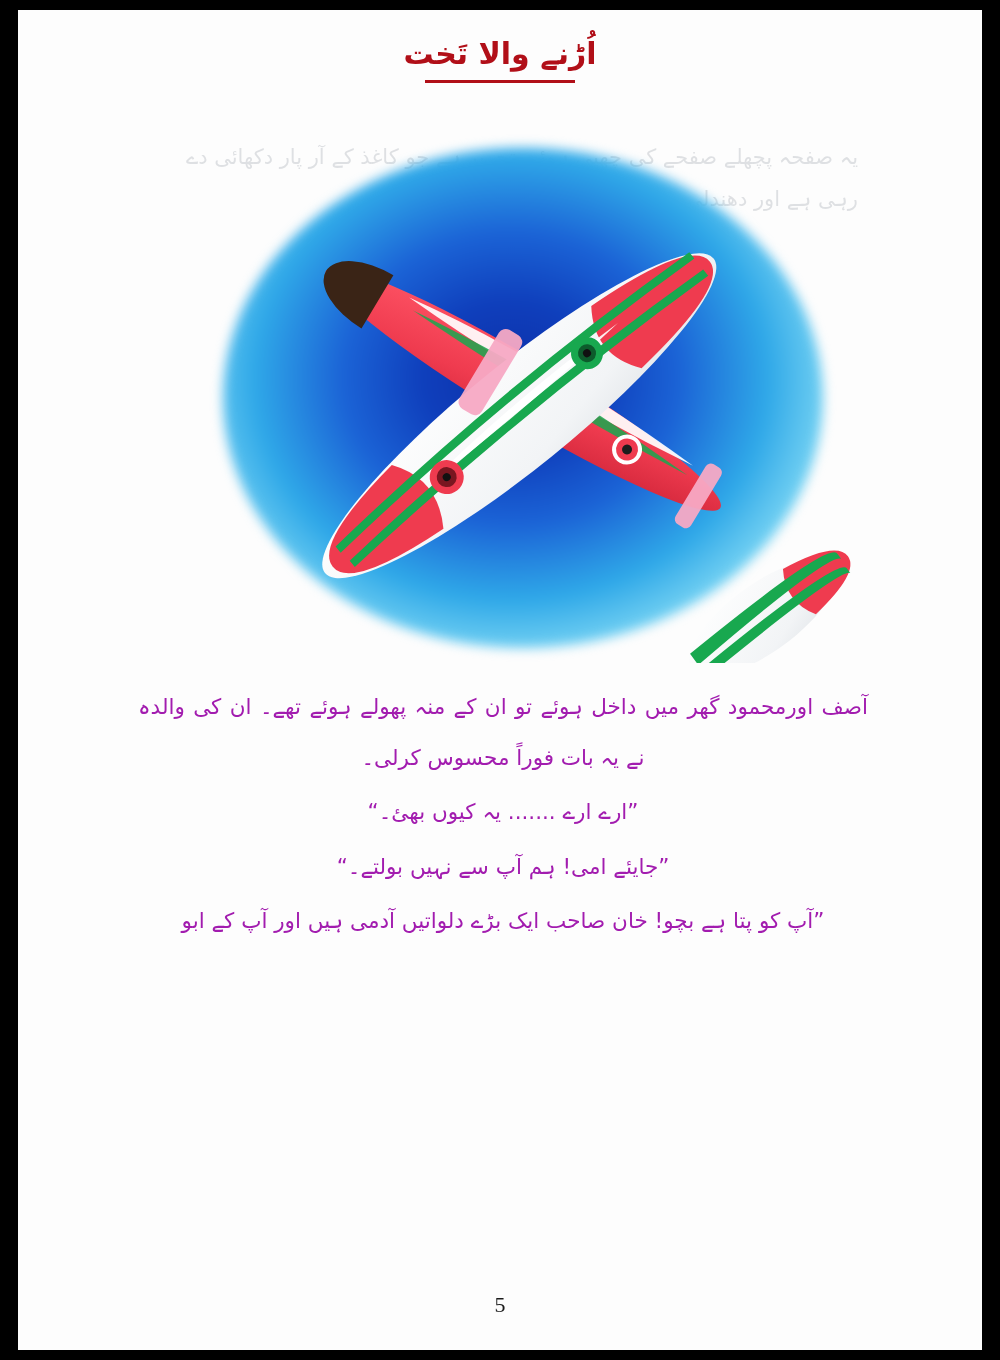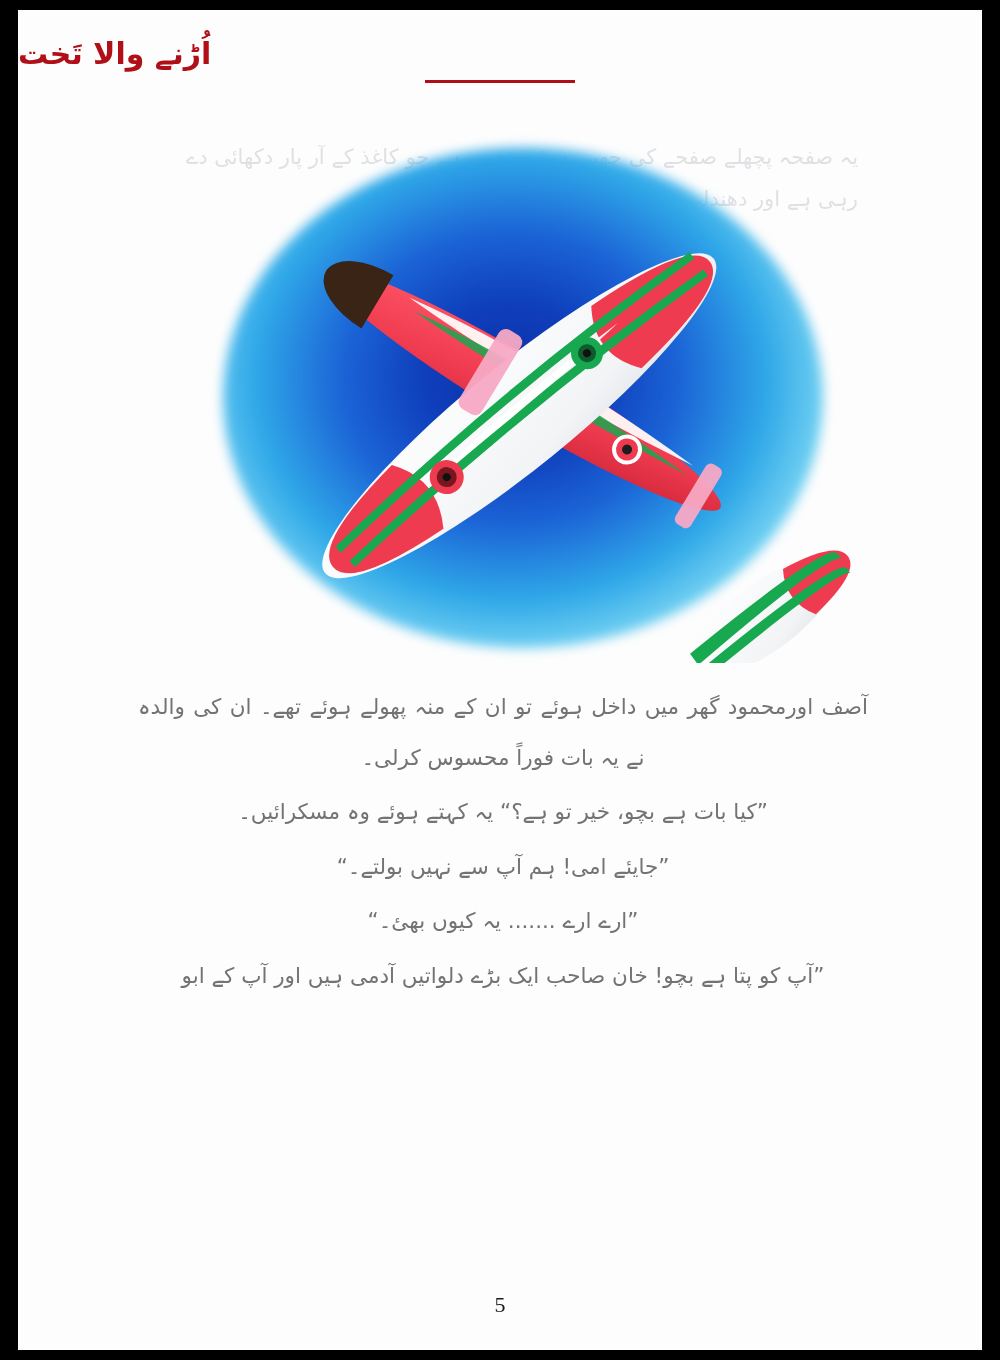--- a/index.html
+++ b/index.html
@@ -29,7 +29,7 @@
     top: 26px;
     left: 0;
     width: 100%;
-    text-align: left;
+    text-align: center;
   }
   .title {
     display: inline-block;

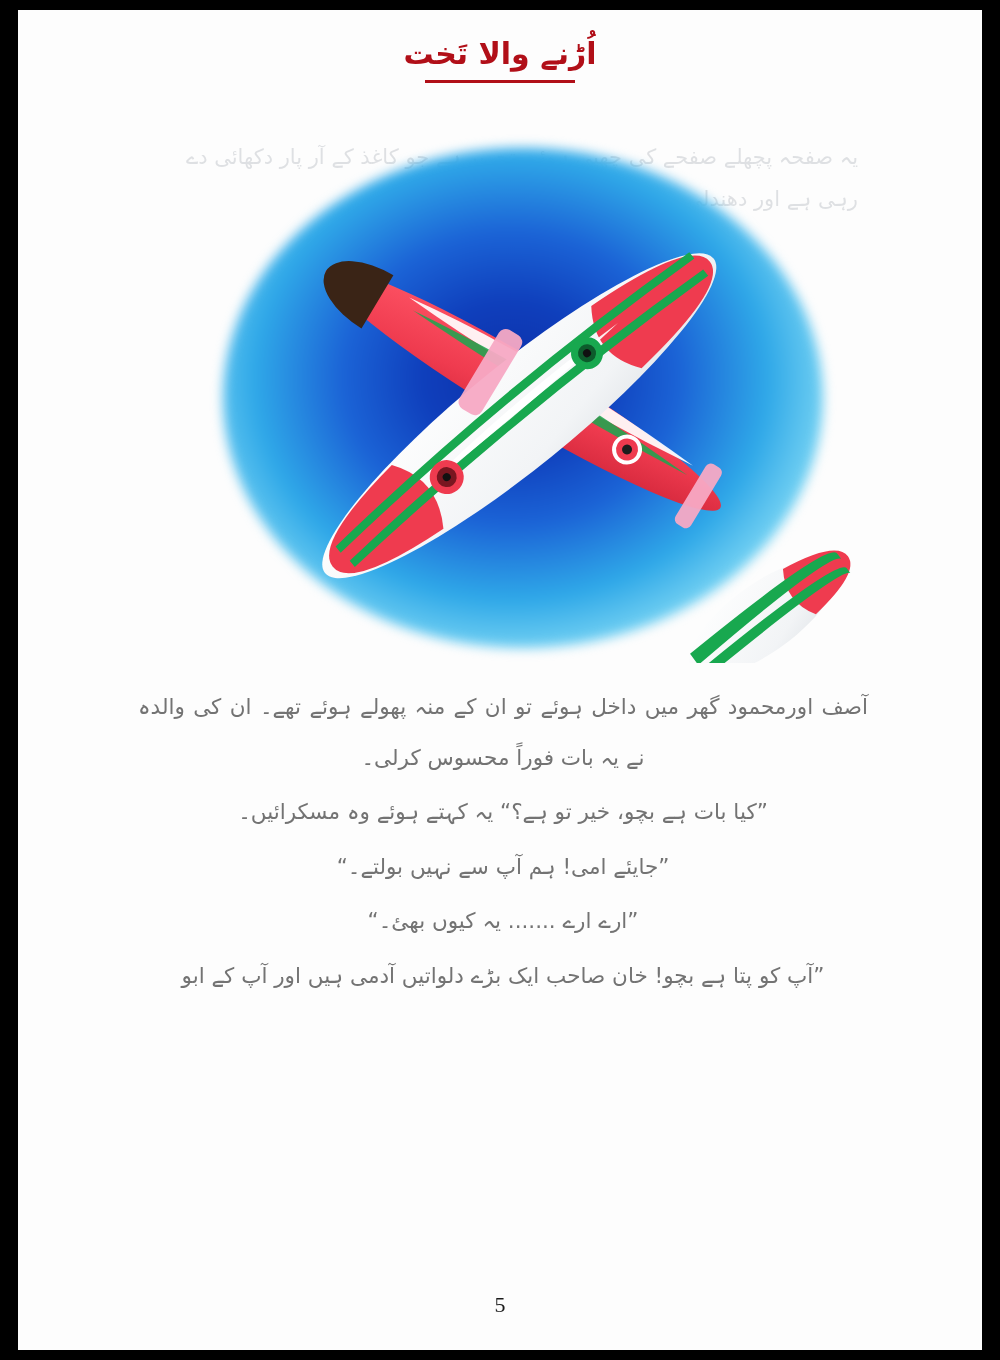--- a/index.html
+++ b/index.html
@@ -108,7 +108,7 @@
     font-family: "DejaVu Sans", sans-serif;
     font-size: 21.5px;
     line-height: 2.35;
-    color: #737373;
+    color: #a21caf;
   }
   .body-text p {
     margin: 0 0 4px 0;

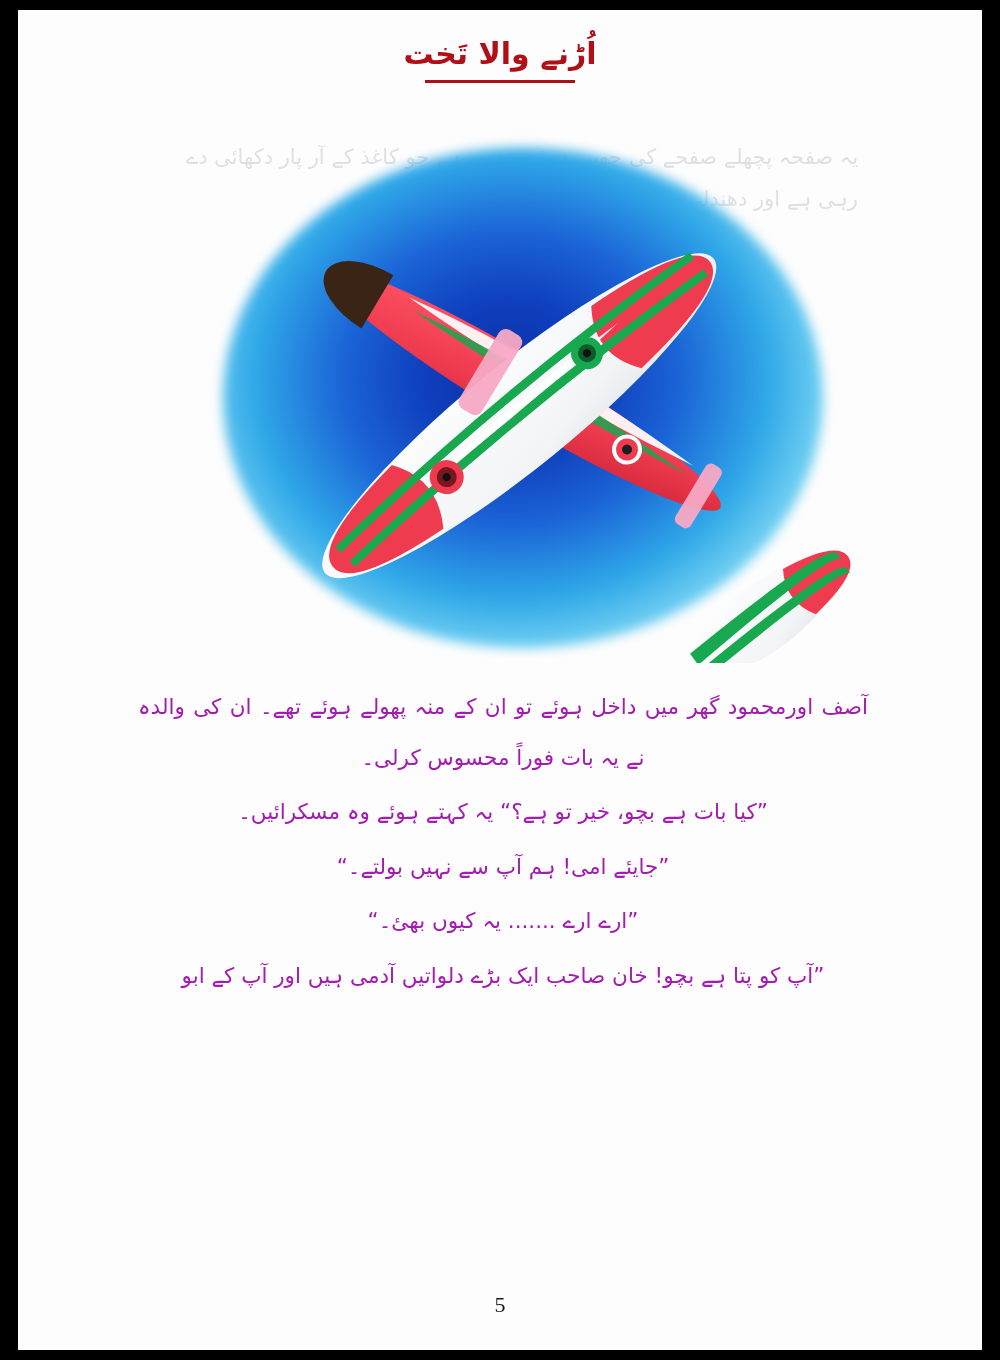--- a/index.html
+++ b/index.html
@@ -206,7 +206,6 @@
 
   <div class="body-text">
     <p>آصف اورمحمود گھر میں داخل ہوئے تو ان کے منہ پھولے ہوئے تھے۔ ان کی والدہ نے یہ بات فوراً محسوس کرلی۔</p>
-    <p>”کیا بات ہے بچو، خیر تو ہے؟“ یہ کہتے ہوئے وہ مسکرائیں۔</p>
     <p>”جایئے امی! ہم آپ سے نہیں بولتے۔“</p>
     <p>”ارے ارے ....... یہ کیوں بھئ۔“</p>
     <p>”آپ کو پتا ہے بچو! خان صاحب ایک بڑے دلواتیں آدمی ہیں اور آپ کے ابو</p>

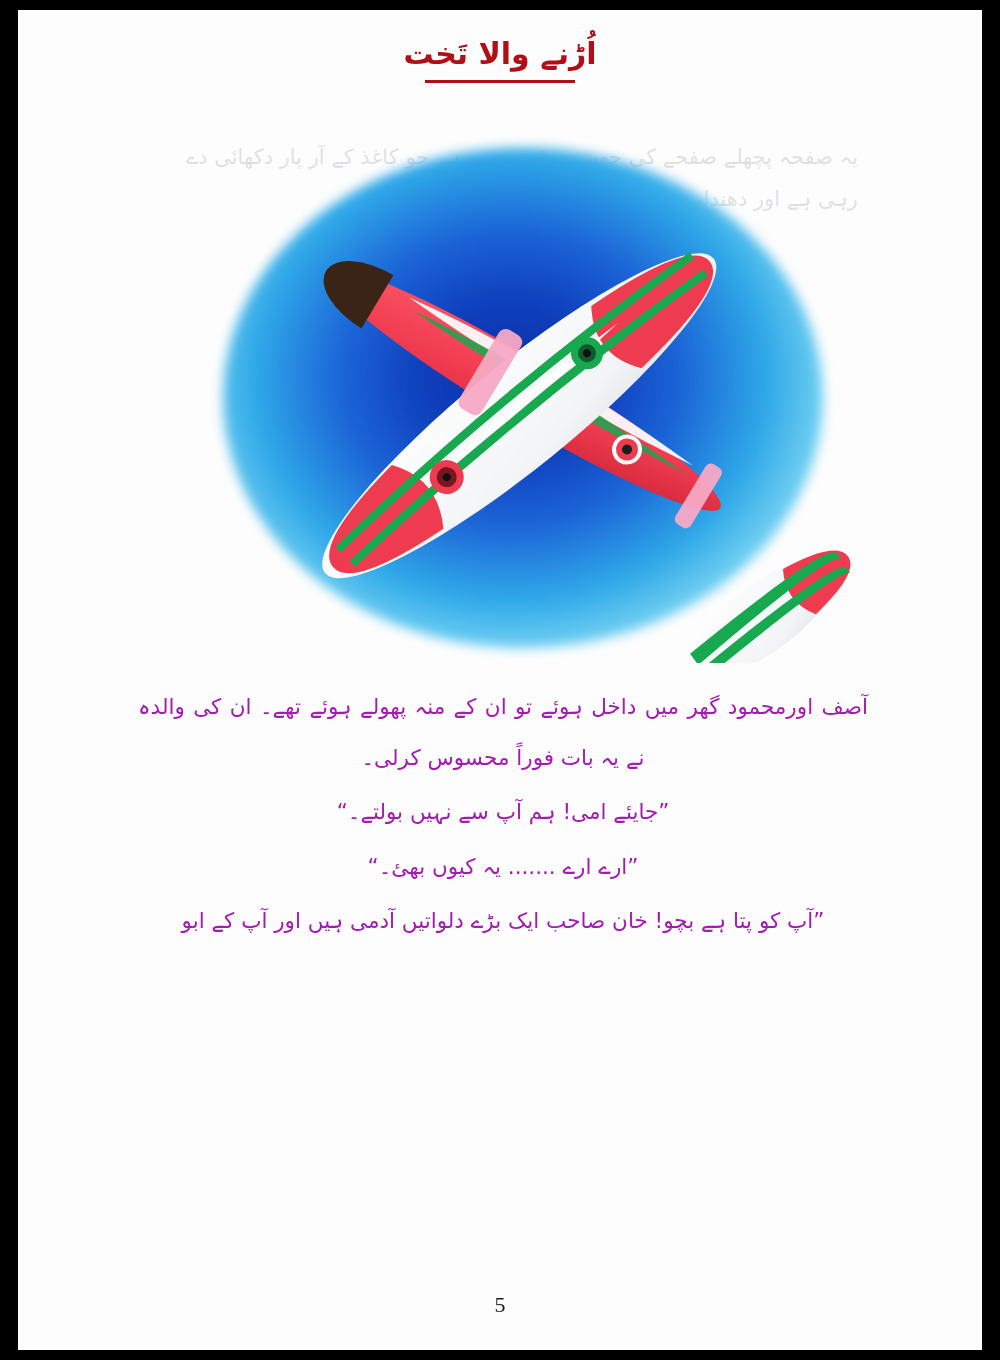--- a/index.html
+++ b/index.html
@@ -206,8 +206,8 @@
 
   <div class="body-text">
     <p>آصف اورمحمود گھر میں داخل ہوئے تو ان کے منہ پھولے ہوئے تھے۔ ان کی والدہ نے یہ بات فوراً محسوس کرلی۔</p>
+    <p>”ارے ارے ....... یہ کیوں بھئ۔“</p>
     <p>”جایئے امی! ہم آپ سے نہیں بولتے۔“</p>
-    <p>”ارے ارے ....... یہ کیوں بھئ۔“</p>
     <p>”آپ کو پتا ہے بچو! خان صاحب ایک بڑے دلواتیں آدمی ہیں اور آپ کے ابو</p>
   </div>
 

